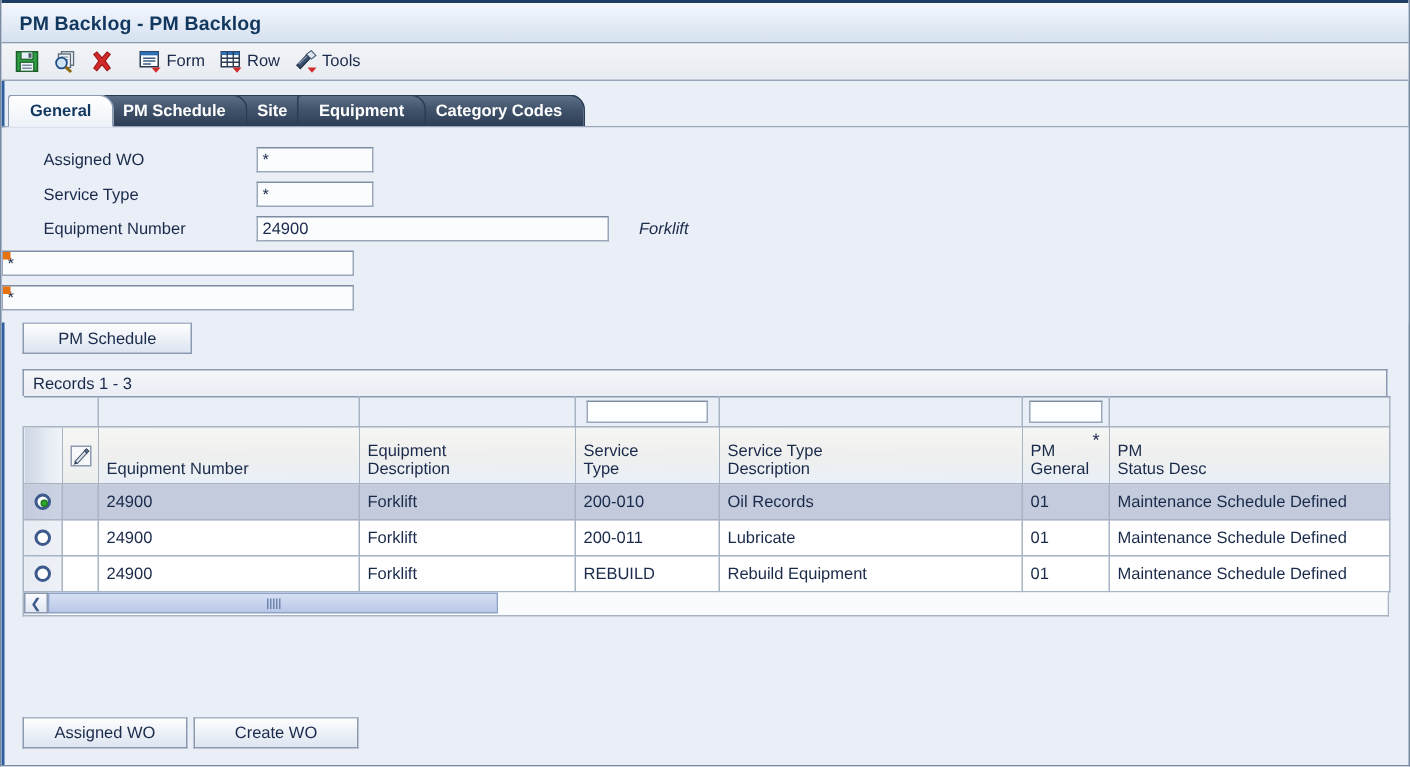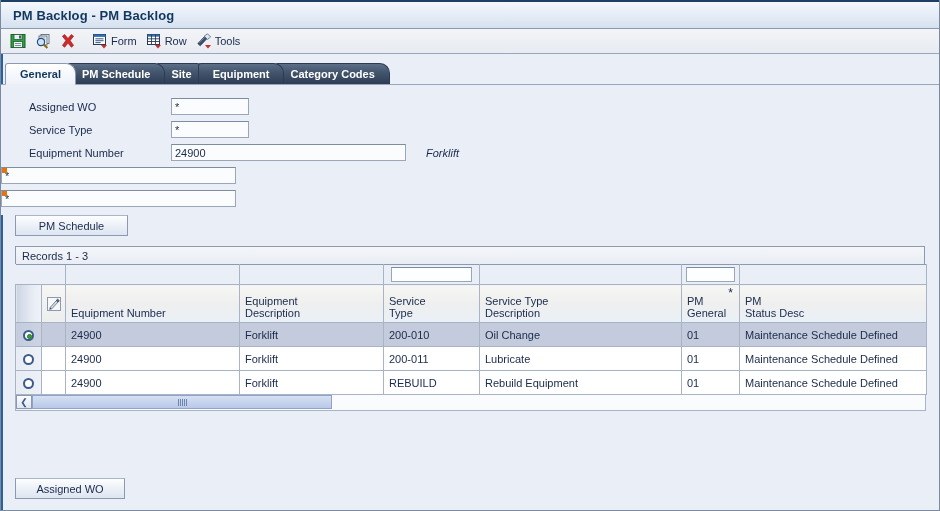--- a/index.html
+++ b/index.html
@@ -544,7 +544,7 @@
         <td>24900</td>
         <td>Forklift</td>
         <td>200-010</td>
-        <td>Oil Change</td>
+        <td>Oil Records</td>
         <td>01</td>
         <td>Maintenance Schedule Defined</td>
       </tr>

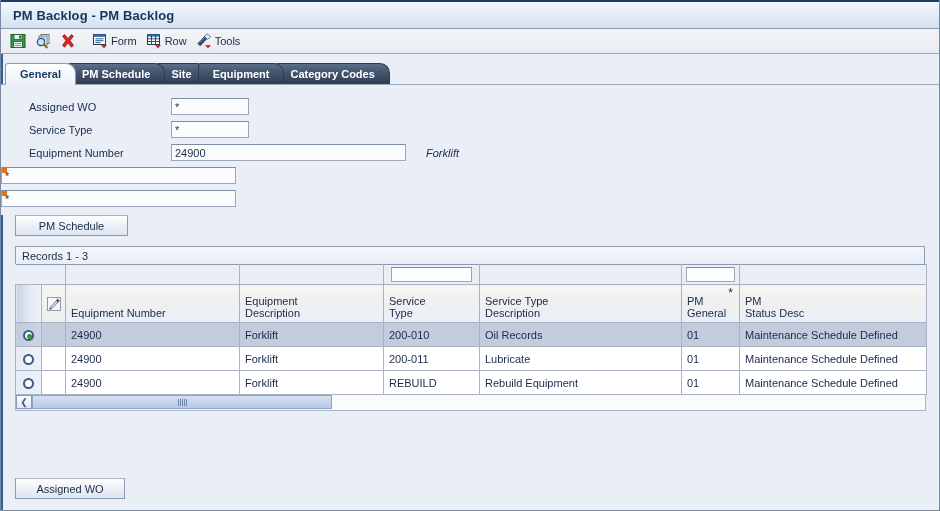--- a/index.html
+++ b/index.html
@@ -591,6 +591,7 @@
 
   <div id="btnbar">
     <button class="bbtn">Assigned WO</button>
+    <button class="bbtn">Create WO</button>
   </div>
 
 </div>

